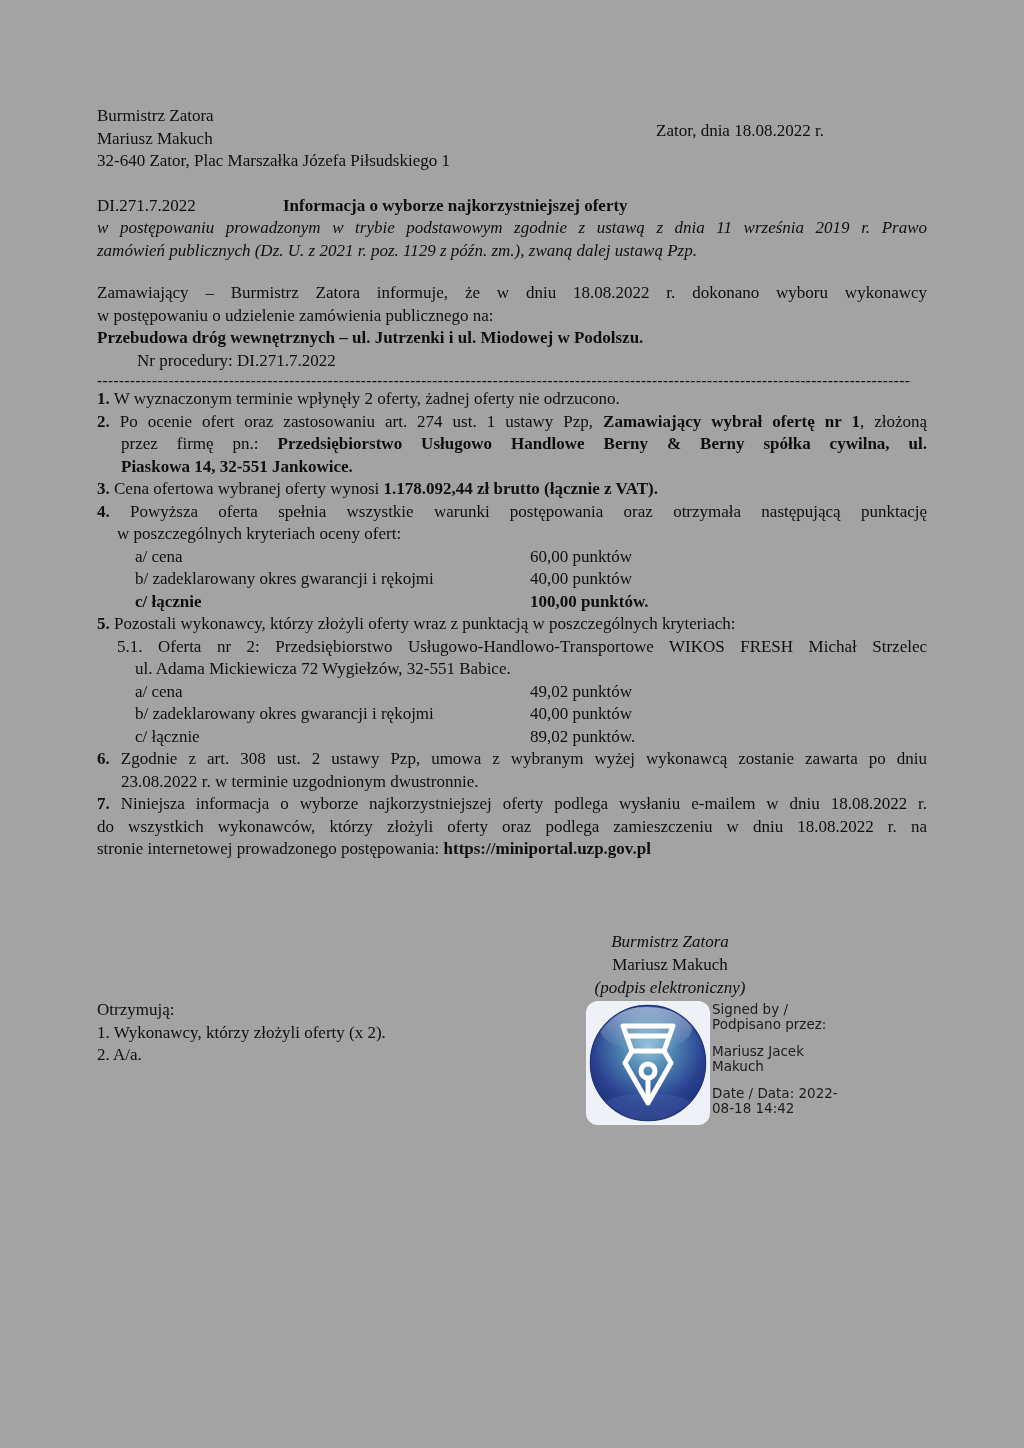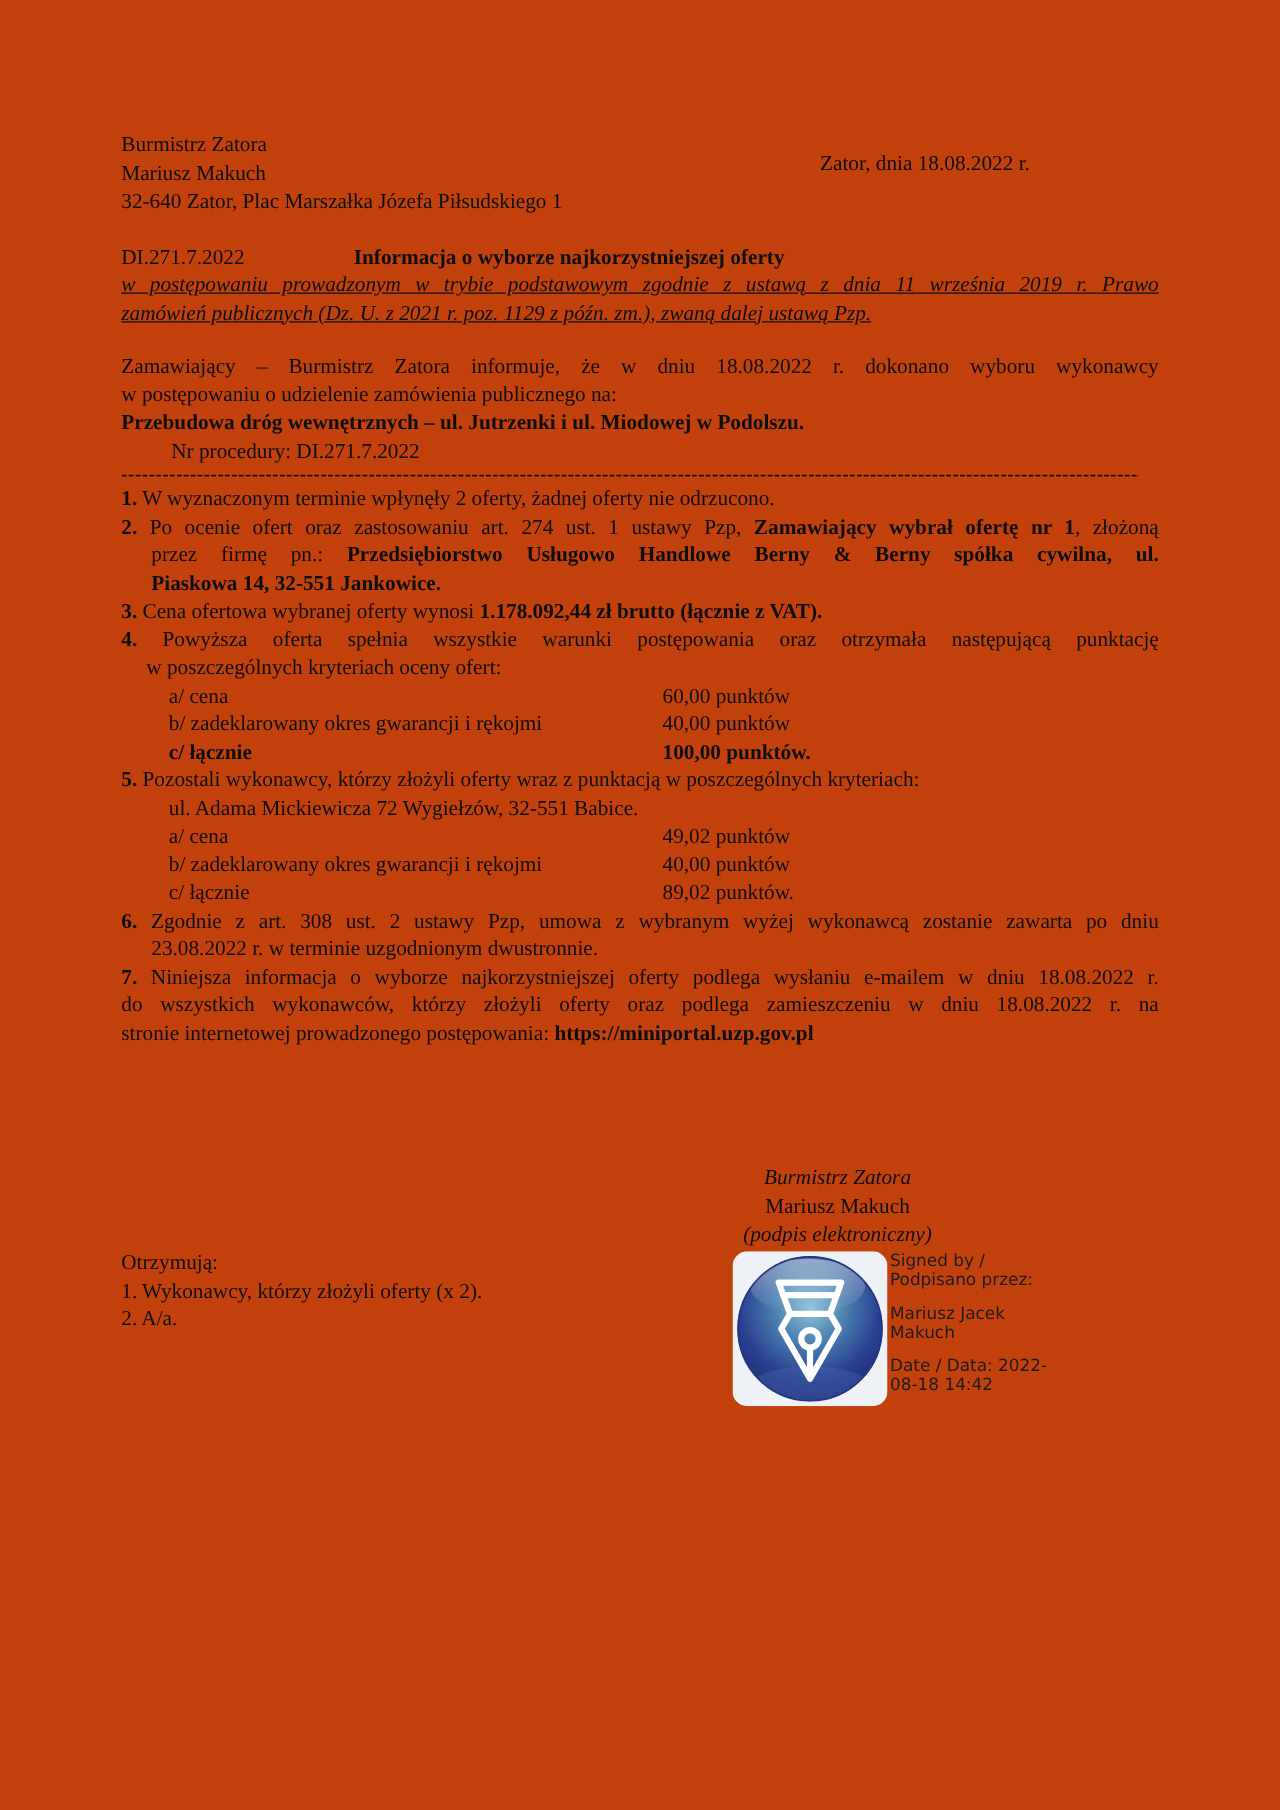--- a/index.html
+++ b/index.html
@@ -6,7 +6,7 @@
   .page {
     position:relative;
     width:1024px; height:1448px;
-    background:#c2410c;
+    background:#a3a3a3;
     font-family:"Liberation Serif", serif;
     font-size:17px;
     line-height:22.5px;

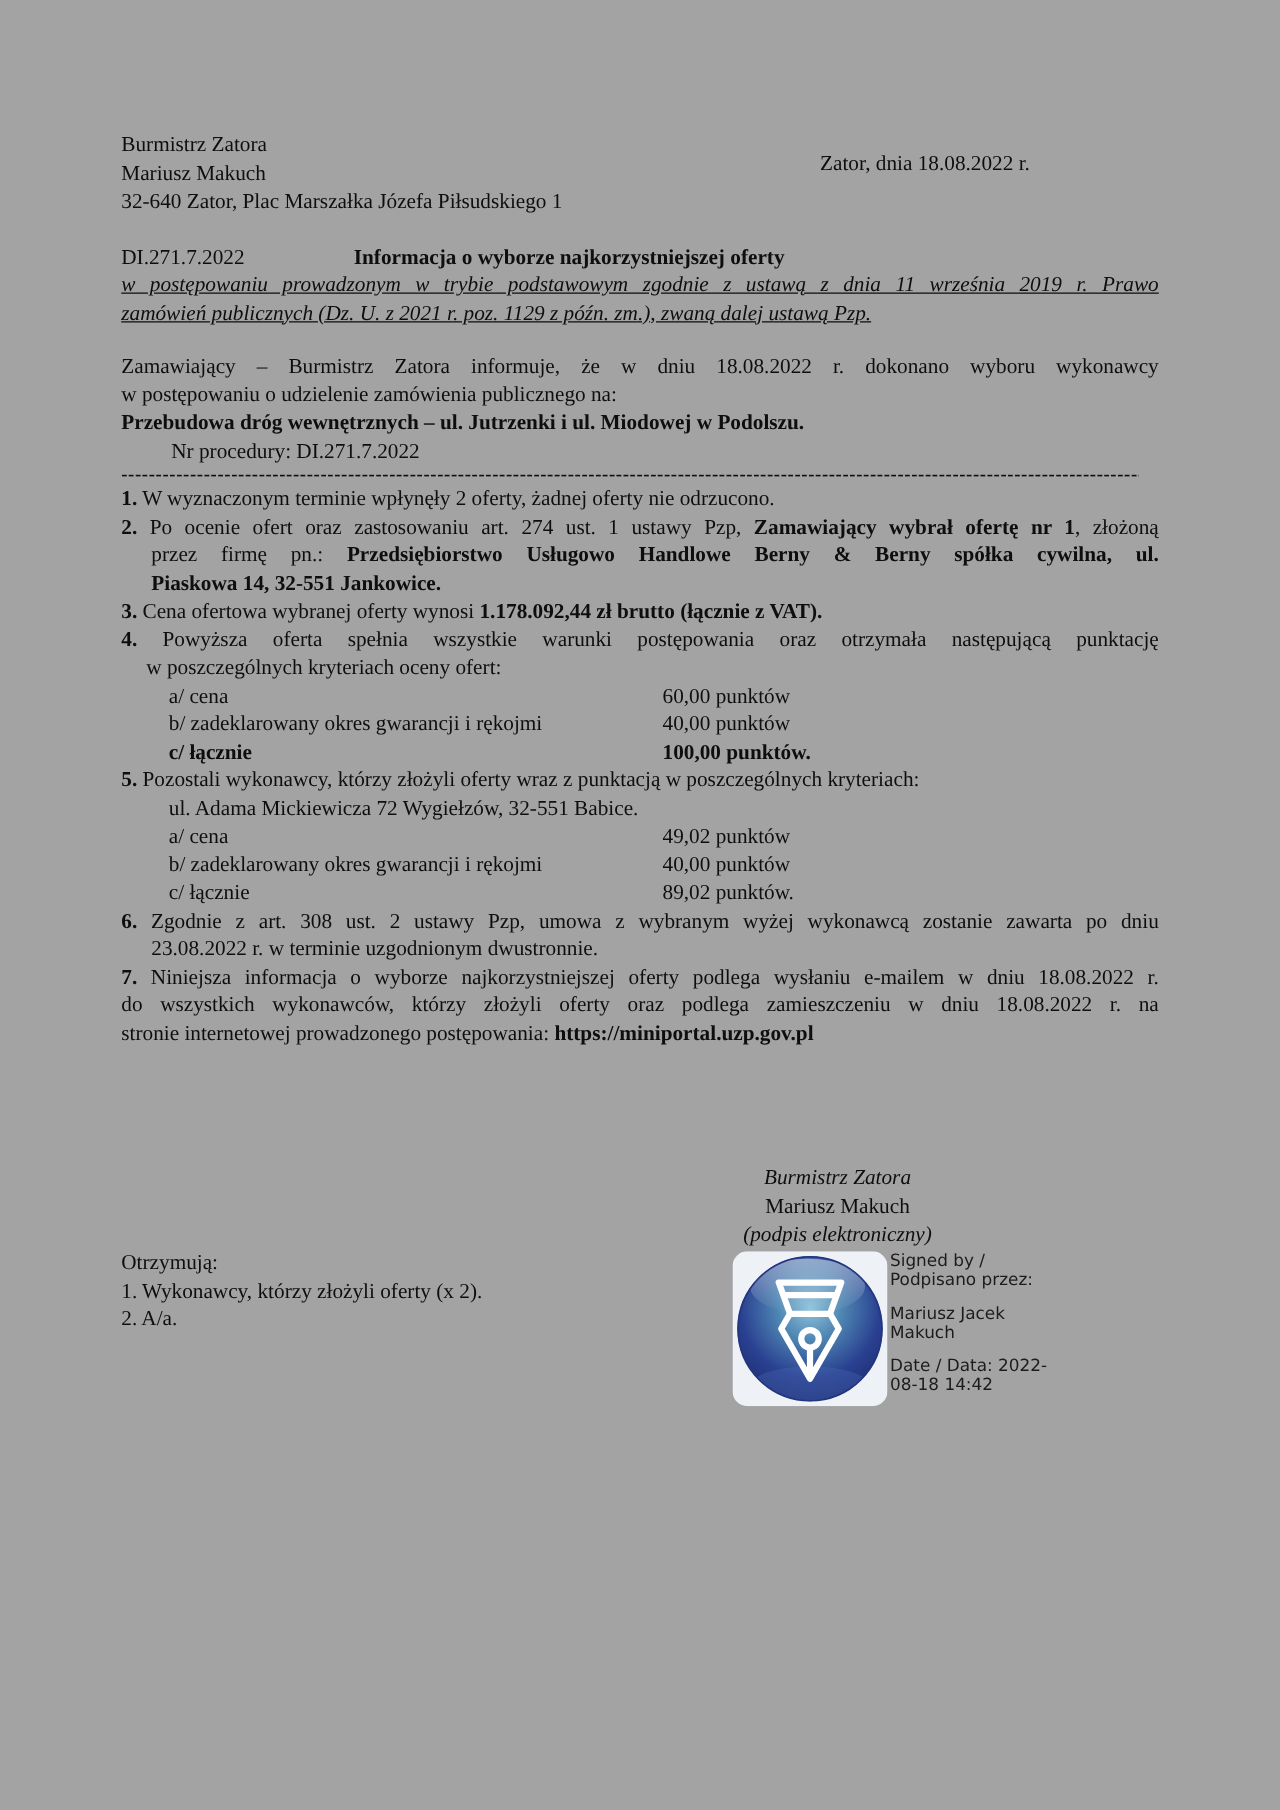--- a/index.html
+++ b/index.html
@@ -21,7 +21,7 @@
   .date { position:absolute; left:559px; top:15px; white-space:nowrap; }
   .title-row { margin-top:22px; }
   .doc-ref { display:inline-block; width:186px; }
-  .subtitle { font-style:italic;text-decoration:underline; }
+  .subtitle { font-style:italic; }
   .intro { margin-top:20px; }
   .procedure { padding-left:40px; }
   .separator {

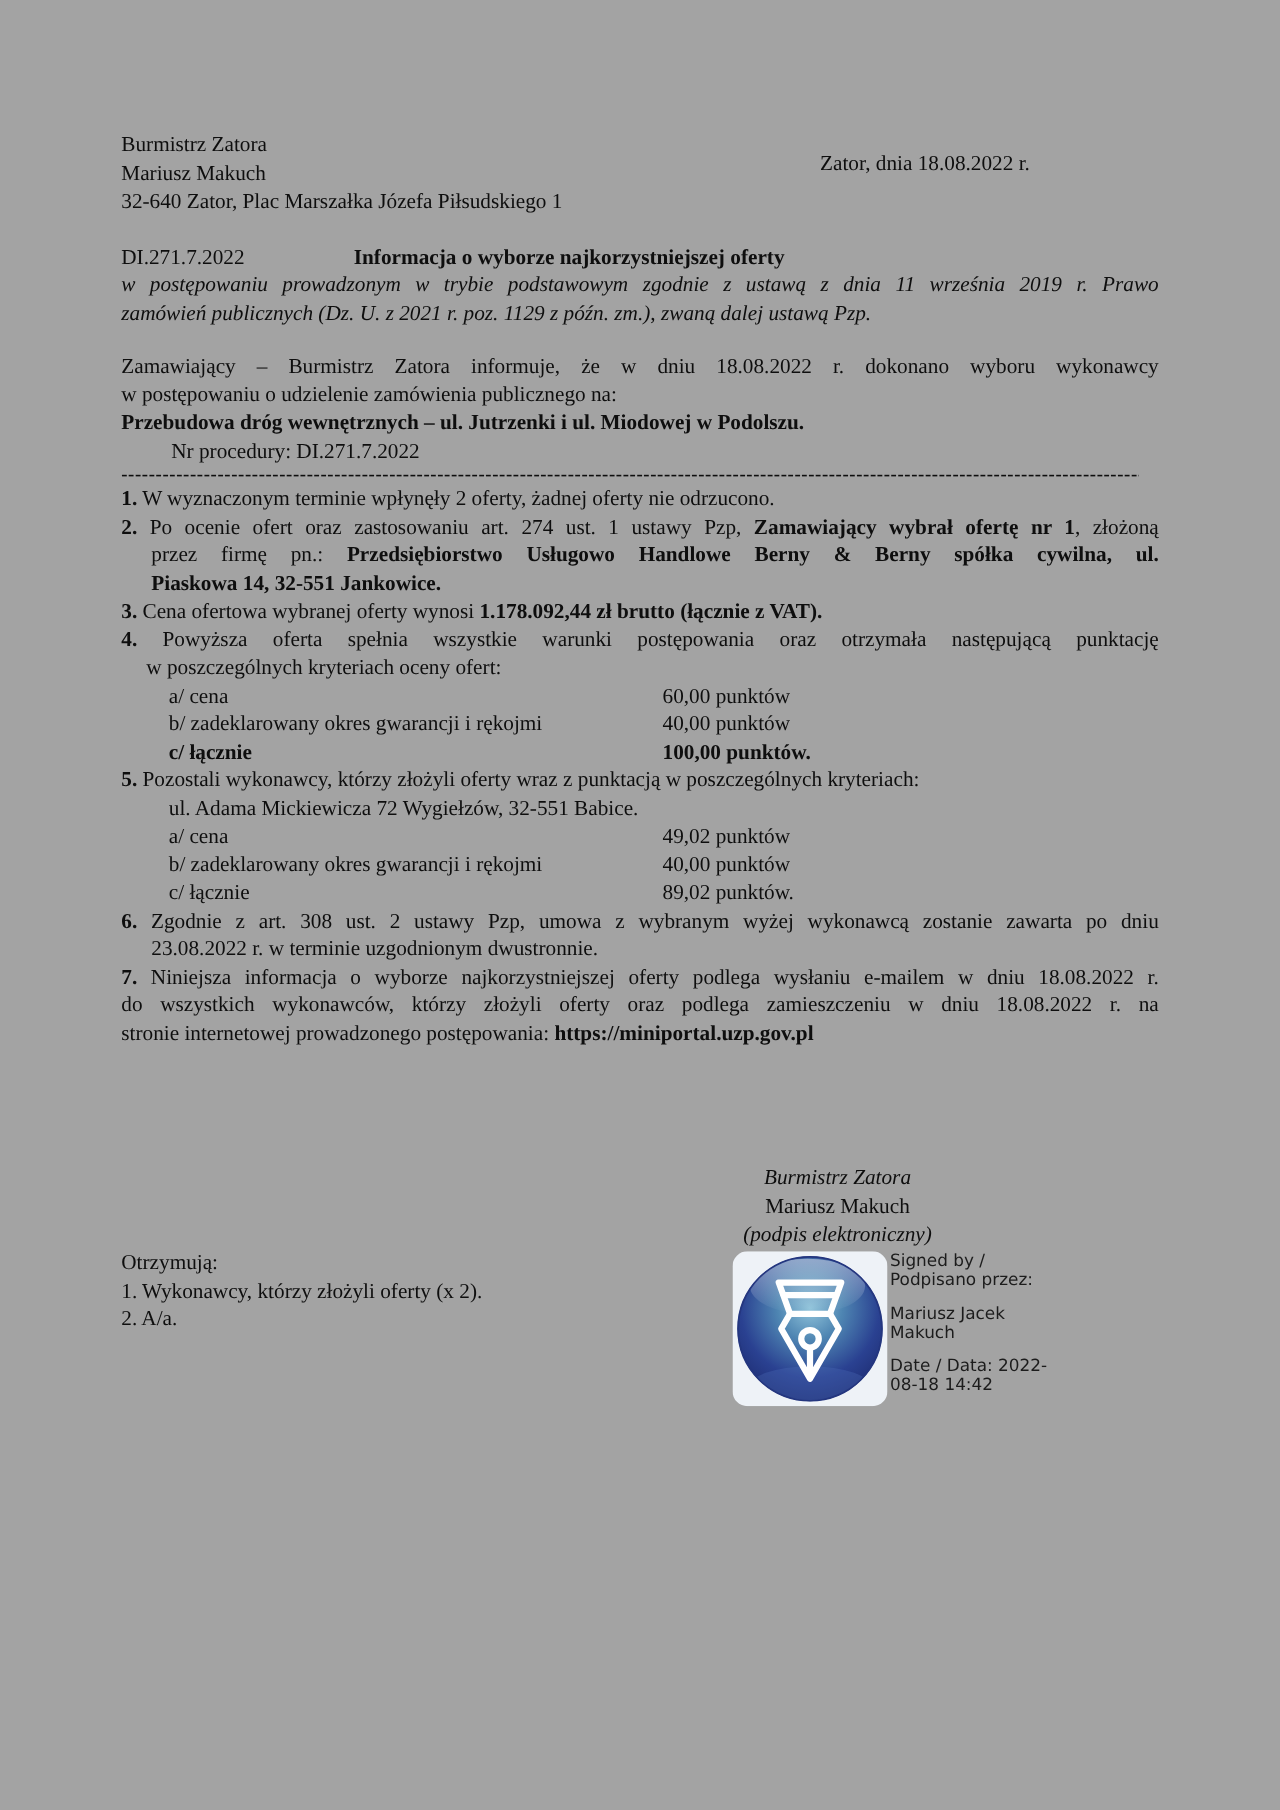--- a/index.html
+++ b/index.html
@@ -125,6 +125,7 @@
         <span class="num b">5.</span>
         <span>Pozostali wykonawcy, którzy złożyli oferty wraz z  punktacją w poszczególnych kryteriach:</span>
       </div>
+      <div class="sub-l1 jl">5.1. Oferta nr 2: Przedsiębiorstwo Usługowo-Handlowo-Transportowe WIKOS FRESH Michał Strzelec</div>
       <div class="sub-l2">ul. Adama Mickiewicza 72 Wygiełzów, 32-551 Babice.</div>
       <div class="crit">
         <span class="crit-label">a/ cena</span>

